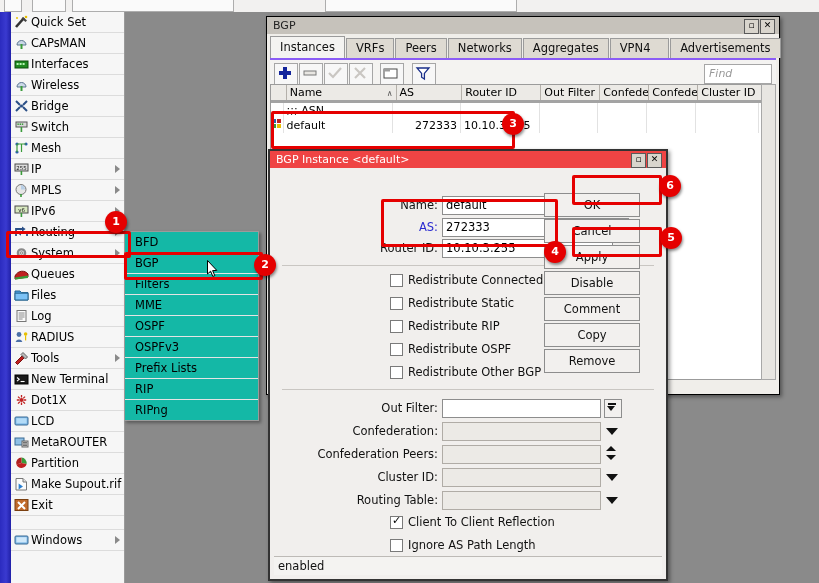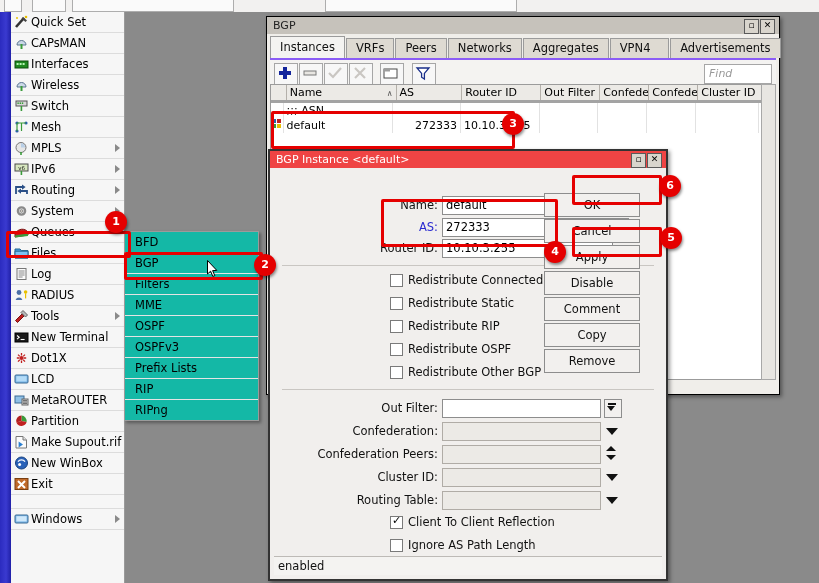--- a/index.html
+++ b/index.html
@@ -145,6 +145,10 @@
             <rect x="6.5" y="8" width="2" height="5" fill="#3a9b3a"></rect>
           </svg></span><span>Wireless</span></div>
       <div class="nav-item"><span class="ico"><svg width="15" height="14" viewBox="0 0 15 14">
+            <path d="M2 2l4 4M13 2L9 6M2 12l4-4M13 12L9 8" stroke="#2a4f86" stroke-width="2"></path>
+            <circle cx="7.5" cy="7" r="1.6" fill="#2a4f86"></circle>
+          </svg></span><span>Bridge</span></div>
+      <div class="nav-item"><span class="ico"><svg width="15" height="14" viewBox="0 0 15 14">
             <rect x="2" y="2" width="11" height="5" fill="#d8d8d8" stroke="#555"></rect>
             <rect x="3.4" y="3.4" width="1.4" height="1.6" fill="#3a9b3a"></rect>
             <rect x="5.6" y="3.4" width="1.4" height="1.6" fill="#3a9b3a"></rect>

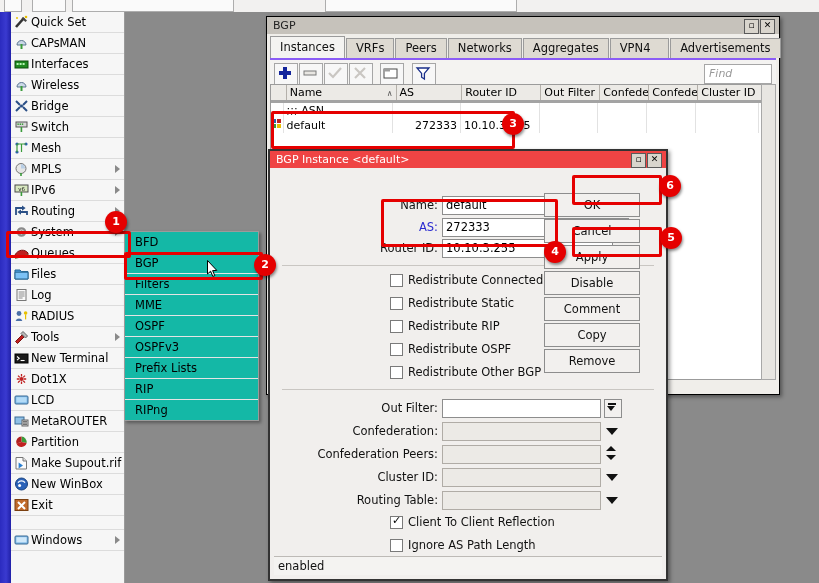--- a/index.html
+++ b/index.html
@@ -162,6 +162,11 @@
             <path d="M3 3h9M7.5 3v8M3 3v8" stroke="#3a9b3a" stroke-width="1.2"></path>
           </svg></span><span>Mesh</span></div>
       <div class="nav-item"><span class="ico"><svg width="15" height="14" viewBox="0 0 15 14">
+            <rect x="1" y="2" width="13" height="7" fill="#dcdcdc" stroke="#4a4a4a"></rect>
+            <text x="7.5" y="8" font-size="5.4" text-anchor="middle" fill="#111" font-family="DejaVu Sans">255</text>
+            <rect x="6.6" y="9" width="1.6" height="4" fill="#3a9b3a"></rect>
+          </svg></span><span>IP</span><span class="arw"></span></div>
+      <div class="nav-item"><span class="ico"><svg width="15" height="14" viewBox="0 0 15 14">
             <circle cx="7" cy="6.5" r="5" fill="#e6e6e6" stroke="#777"></circle>
             <path d="M7 2 A4.5 4.5 0 0 1 11 6.5 L7 6.5z" fill="#b9cfe6"></path>
             <rect x="6.2" y="11" width="1.6" height="3" fill="#3a9b3a"></rect>

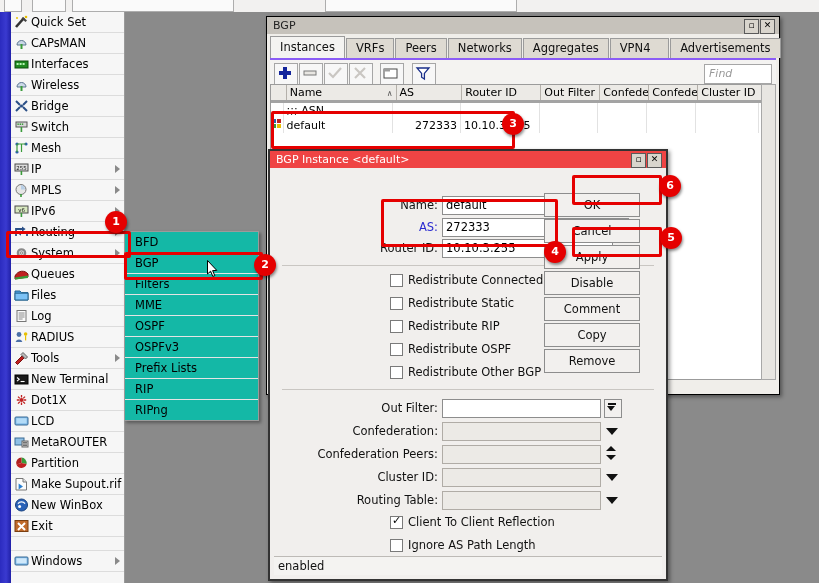--- a/index.html
+++ b/index.html
@@ -237,11 +237,6 @@
             <path d="M4.6 6.4l4.4 3-4.4 3z" fill="#2a7fd0"></path>
           </svg></span><span>Make Supout.rif</span></div>
       <div class="nav-item"><span class="ico"><svg width="15" height="14" viewBox="0 0 15 14">
-            <circle cx="7.5" cy="7" r="6" fill="#2a62b8" stroke="#16407e"></circle>
-            <path d="M4 5.6a4.4 4.4 0 0 1 7 0" stroke="#fff" stroke-width="1.3" fill="none"></path>
-            <circle cx="5.6" cy="8.6" r="1.5" fill="#fff"></circle>
-          </svg></span><span>New WinBox</span></div>
-      <div class="nav-item"><span class="ico"><svg width="15" height="14" viewBox="0 0 15 14">
             <rect x="1" y="1.5" width="13" height="11" fill="#c06a2a" stroke="#7a3f10"></rect>
             <path d="M4 4l7 7M11 4l-7 7" stroke="#fff" stroke-width="2"></path>
           </svg></span><span>Exit</span></div>

